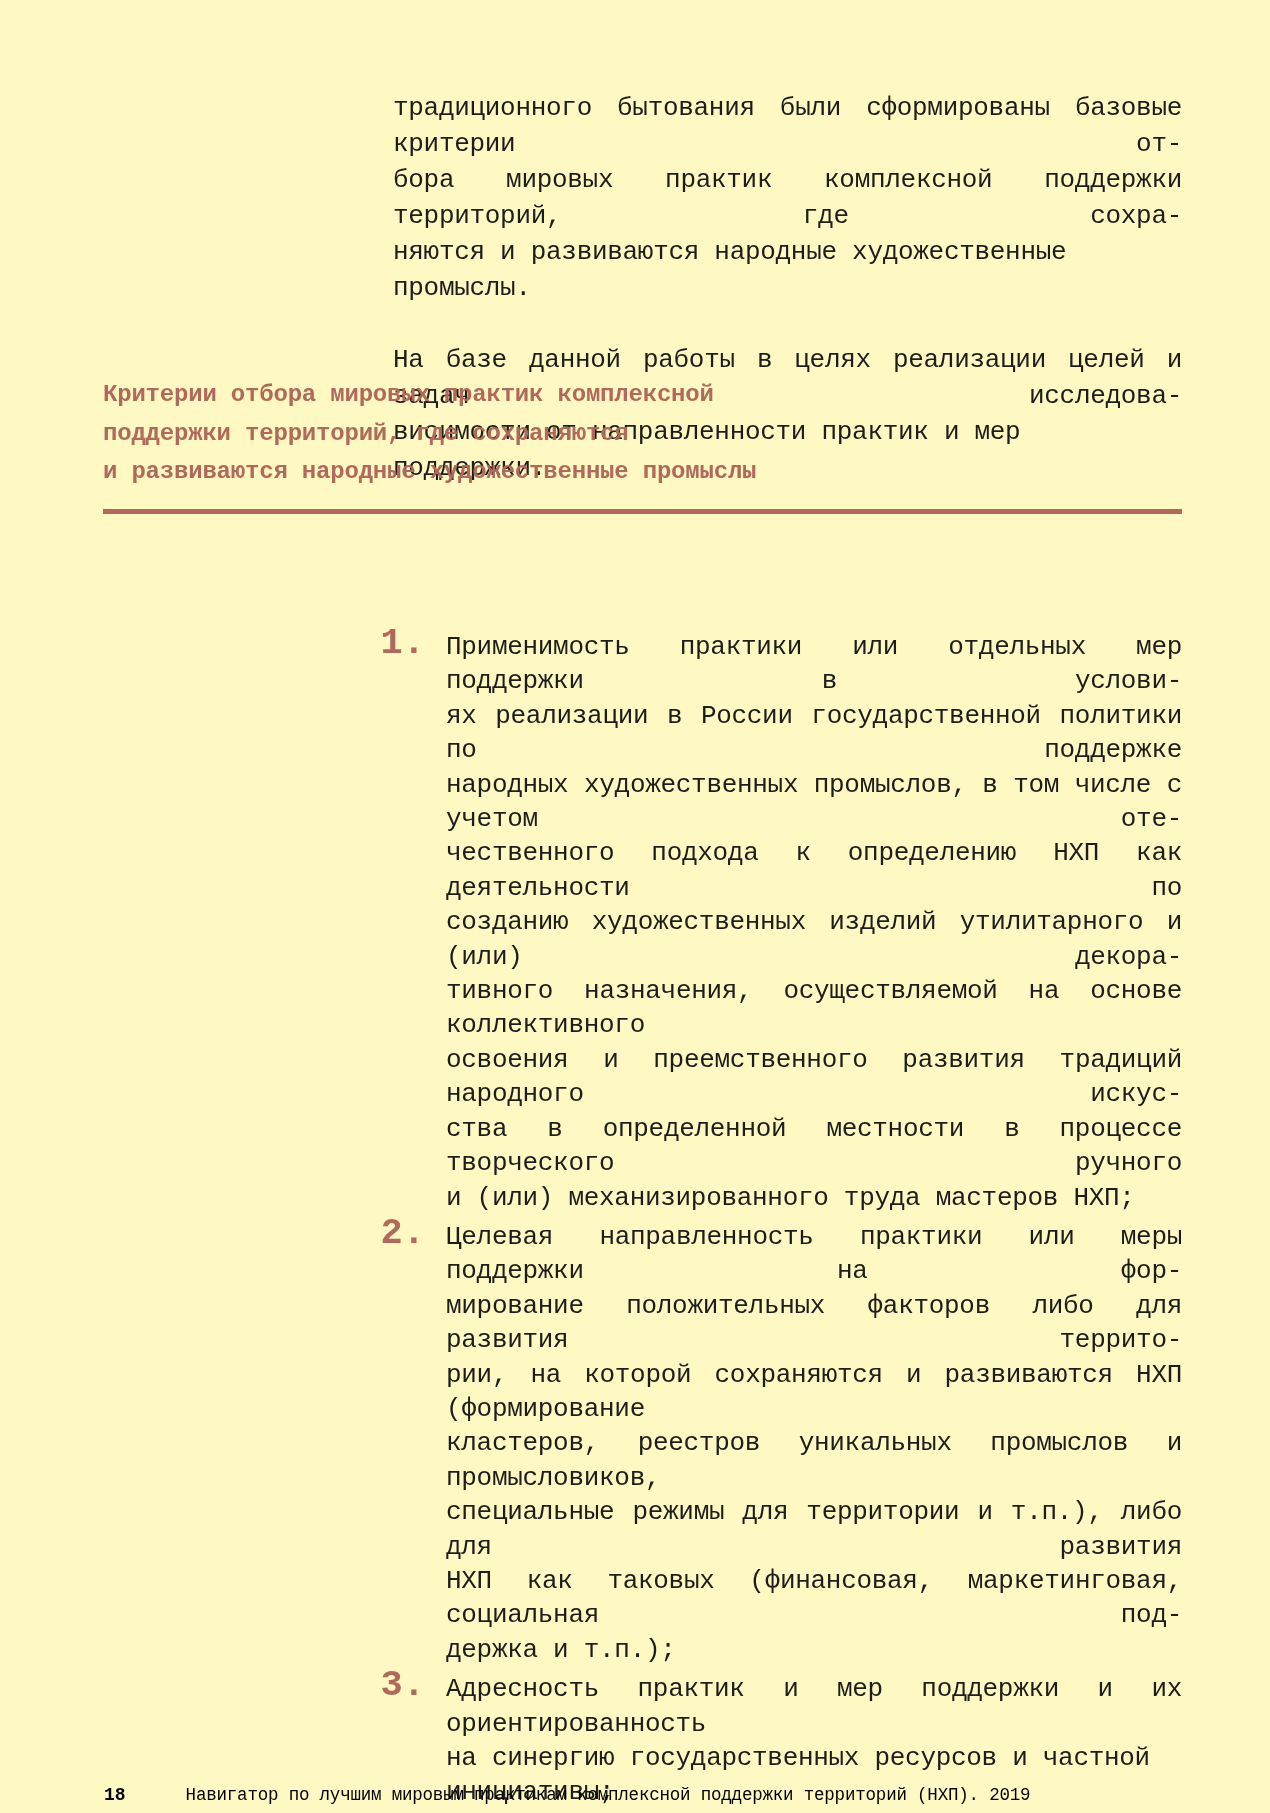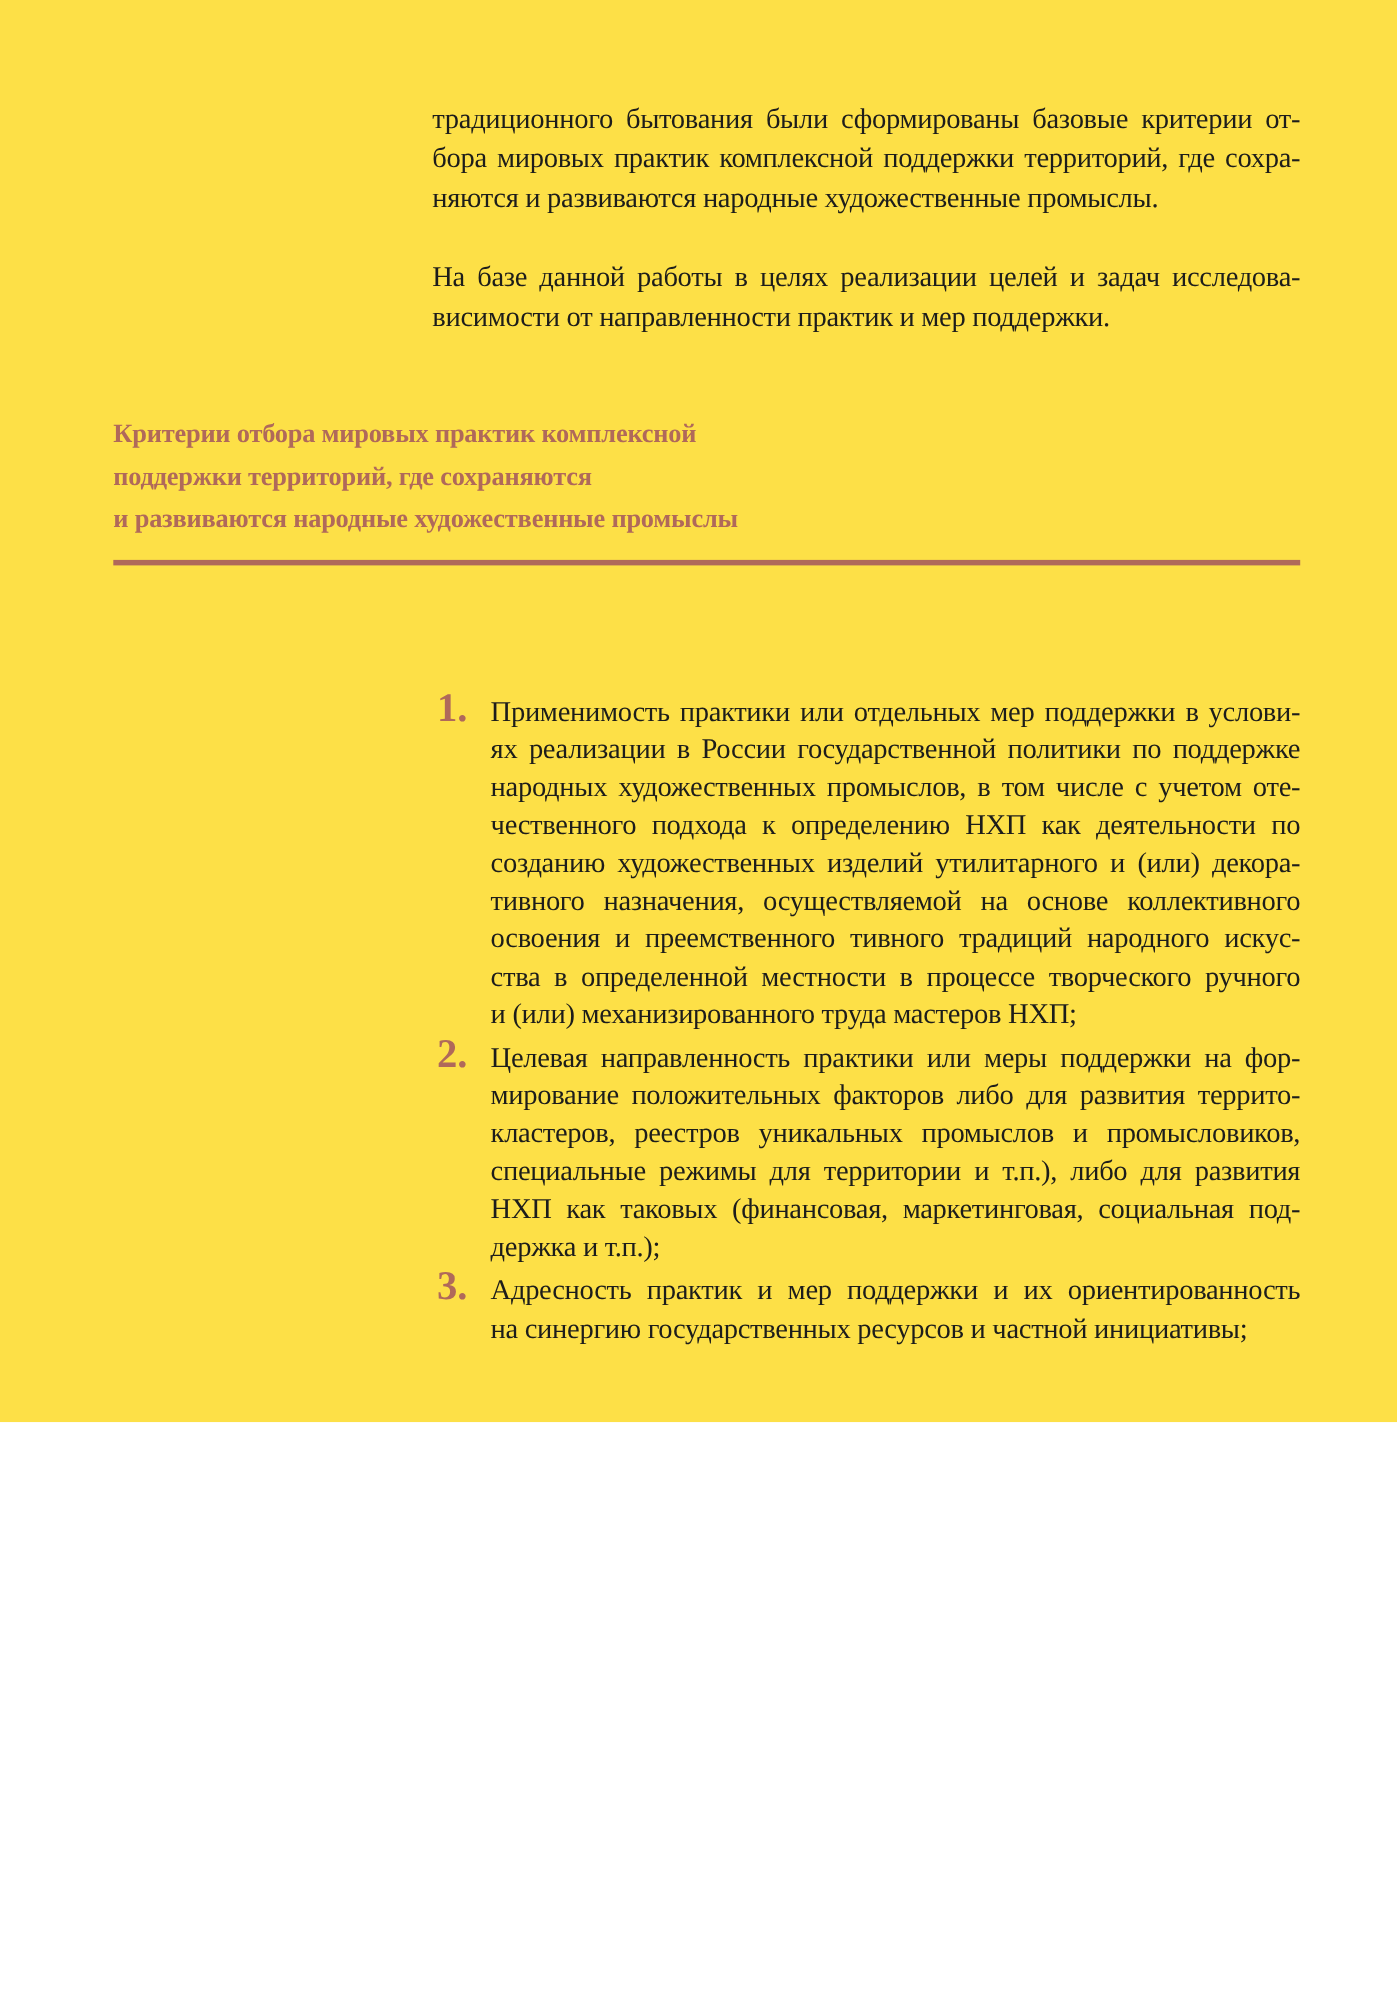--- a/index.html
+++ b/index.html
@@ -9,10 +9,10 @@
   html,body{margin:0;padding:0;background:#ffffff;}
   .page{
     position:relative;
-    width:1270px;height:1293px;
-    background:#fde047;
+    width:1270px;height:1813px;
+    background:#fef9c3;
     overflow:hidden;
-    font-family:Liberation Serif, serif;
+    font-family:Liberation Mono, monospace;
     color:var(--ink);
   }
   

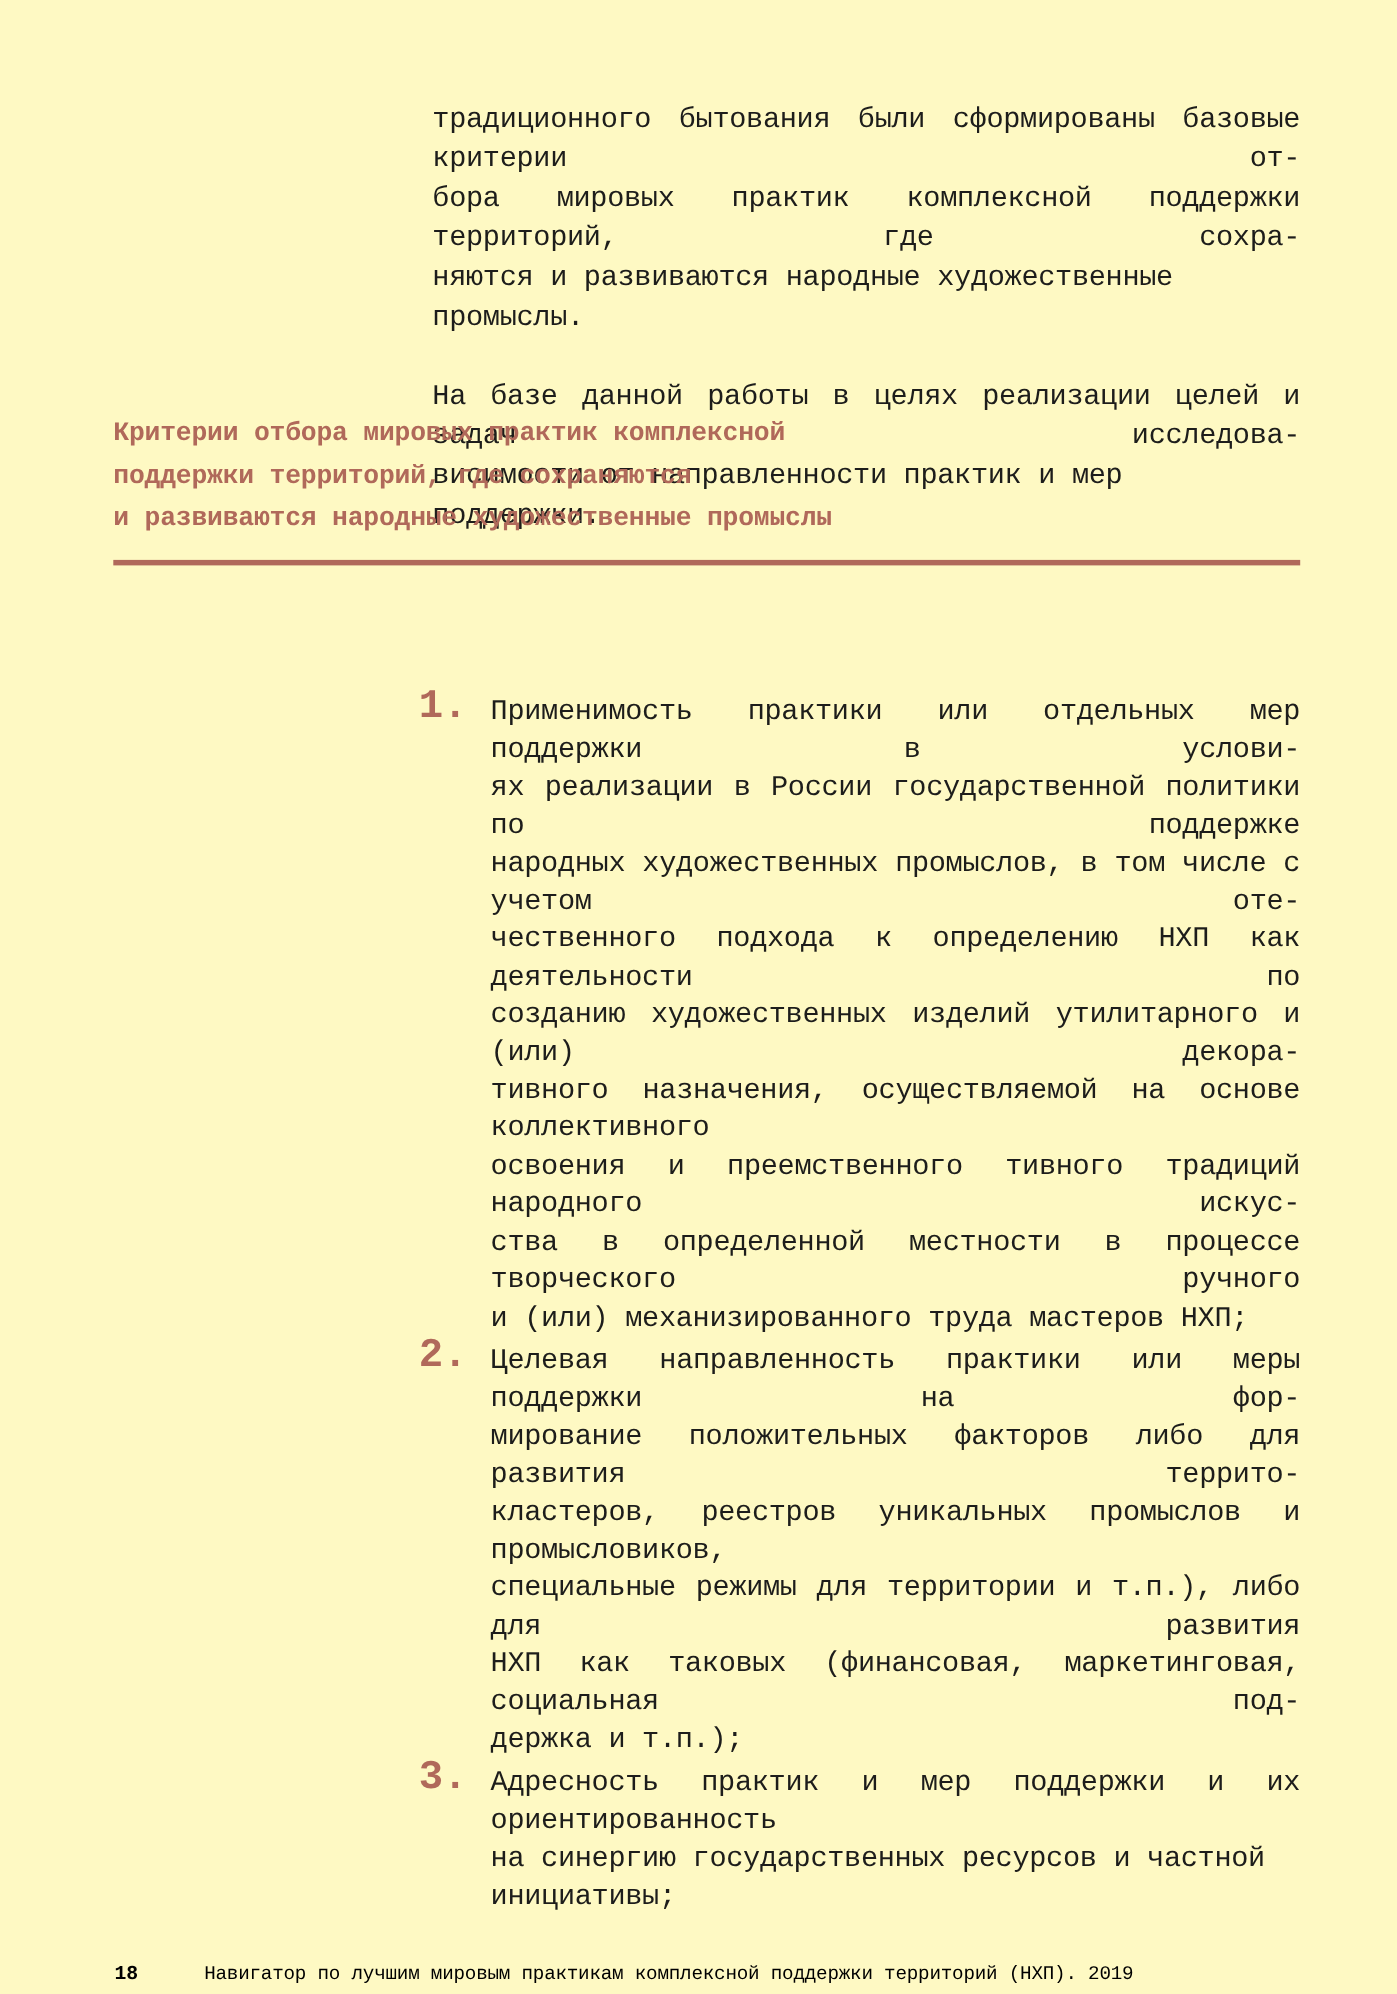--- a/index.html
+++ b/index.html
@@ -90,7 +90,7 @@
           <div class="line jline">чественного подхода к определению НХП как деятельности по</div>
           <div class="line jline">созданию художественных изделий утилитарного и (или) декора-</div>
           <div class="line jline">тивного назначения, осуществляемой на основе коллективного</div>
-          <div class="line jline">освоения и преемственного тивного традиций народного искус-</div>
+          <div class="line jline">освоения и преемственного развития традиций народного искус-</div>
           <div class="line jline">ства в определенной местности в процессе творческого ручного</div>
           <div class="line">и (или) механизированного труда мастеров НХП;</div>
         </div>

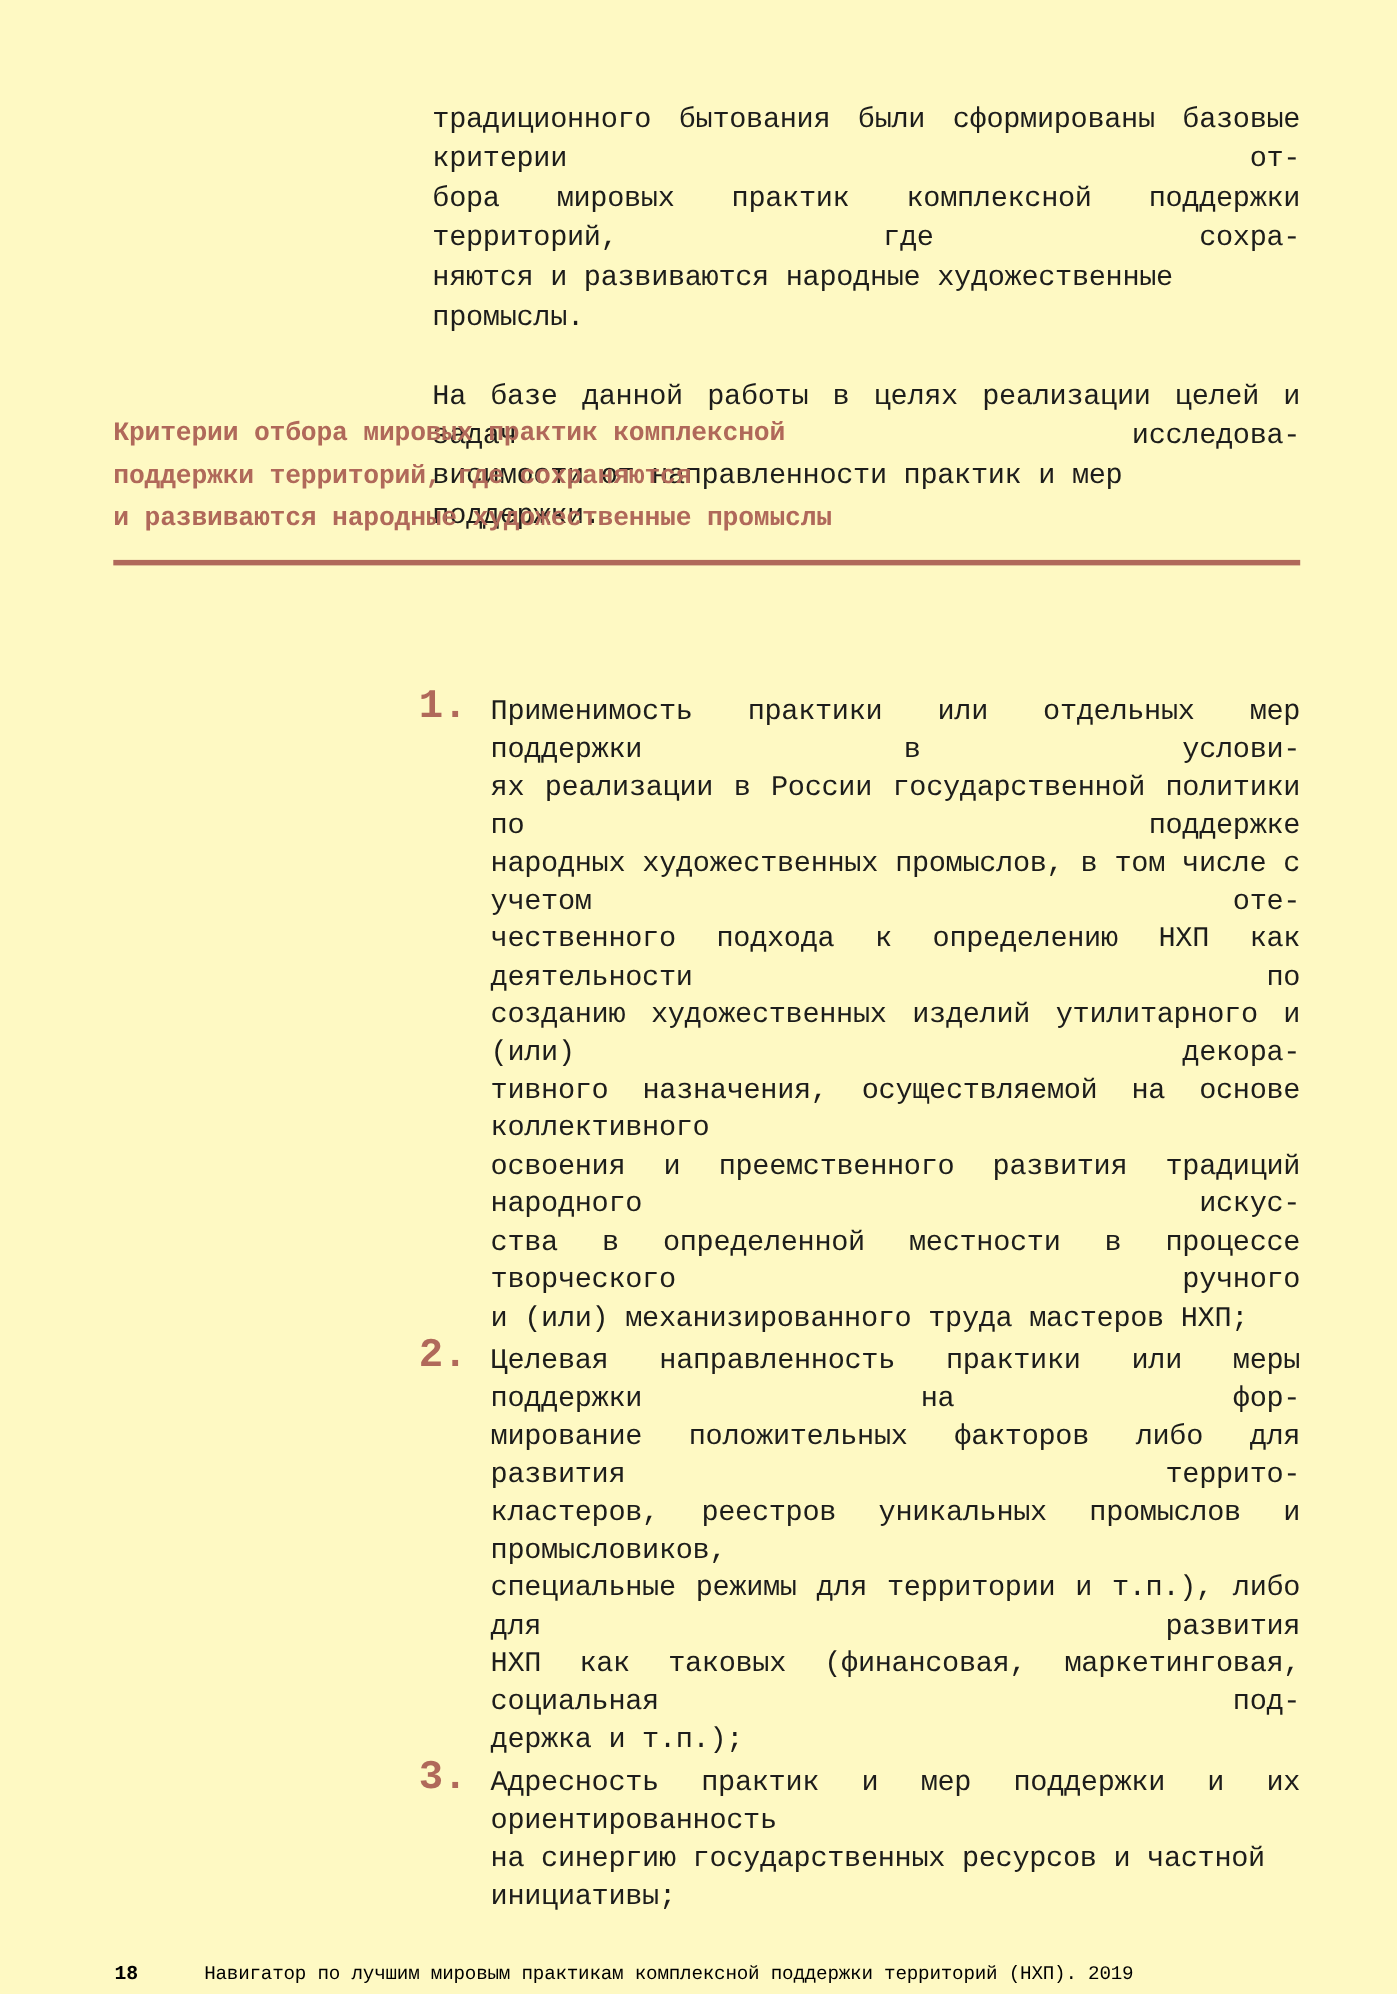--- a/index.html
+++ b/index.html
@@ -100,6 +100,7 @@
         <div class="text">
           <div class="line jline">Целевая направленность практики или меры поддержки на фор-</div>
           <div class="line jline">мирование положительных факторов либо для развития террито-</div>
+          <div class="line jline">рии, на которой сохраняются и развиваются НХП (формирование</div>
           <div class="line jline">кластеров, реестров уникальных промыслов и промысловиков,</div>
           <div class="line jline">специальные режимы для территории и т.п.), либо для развития</div>
           <div class="line jline">НХП как таковых (финансовая, маркетинговая, социальная под-</div>

